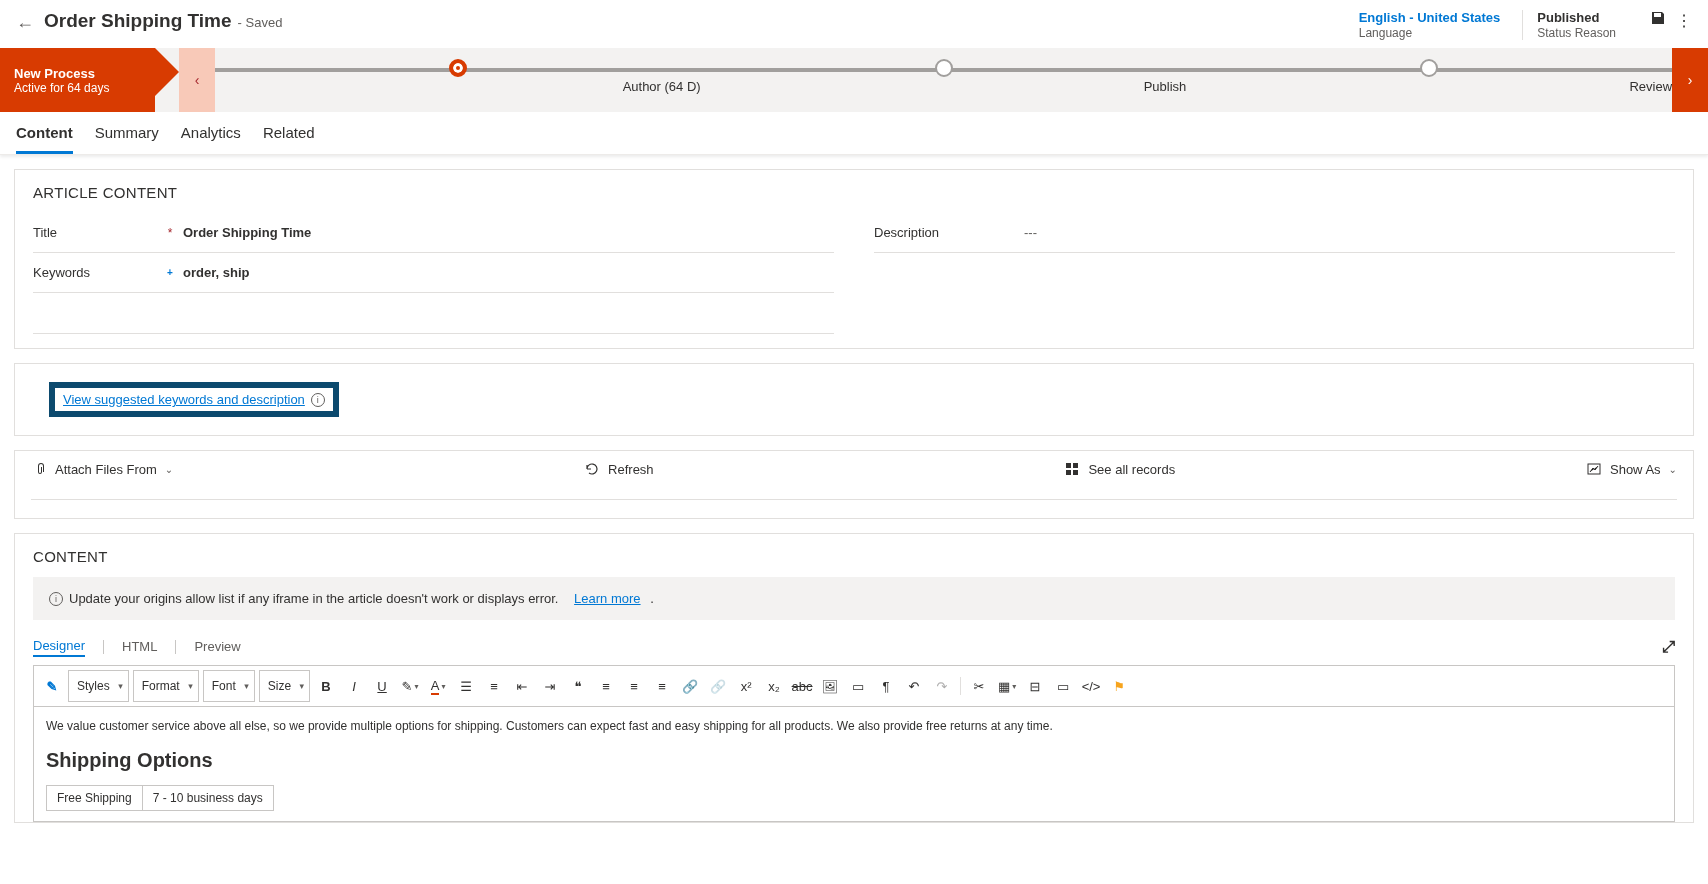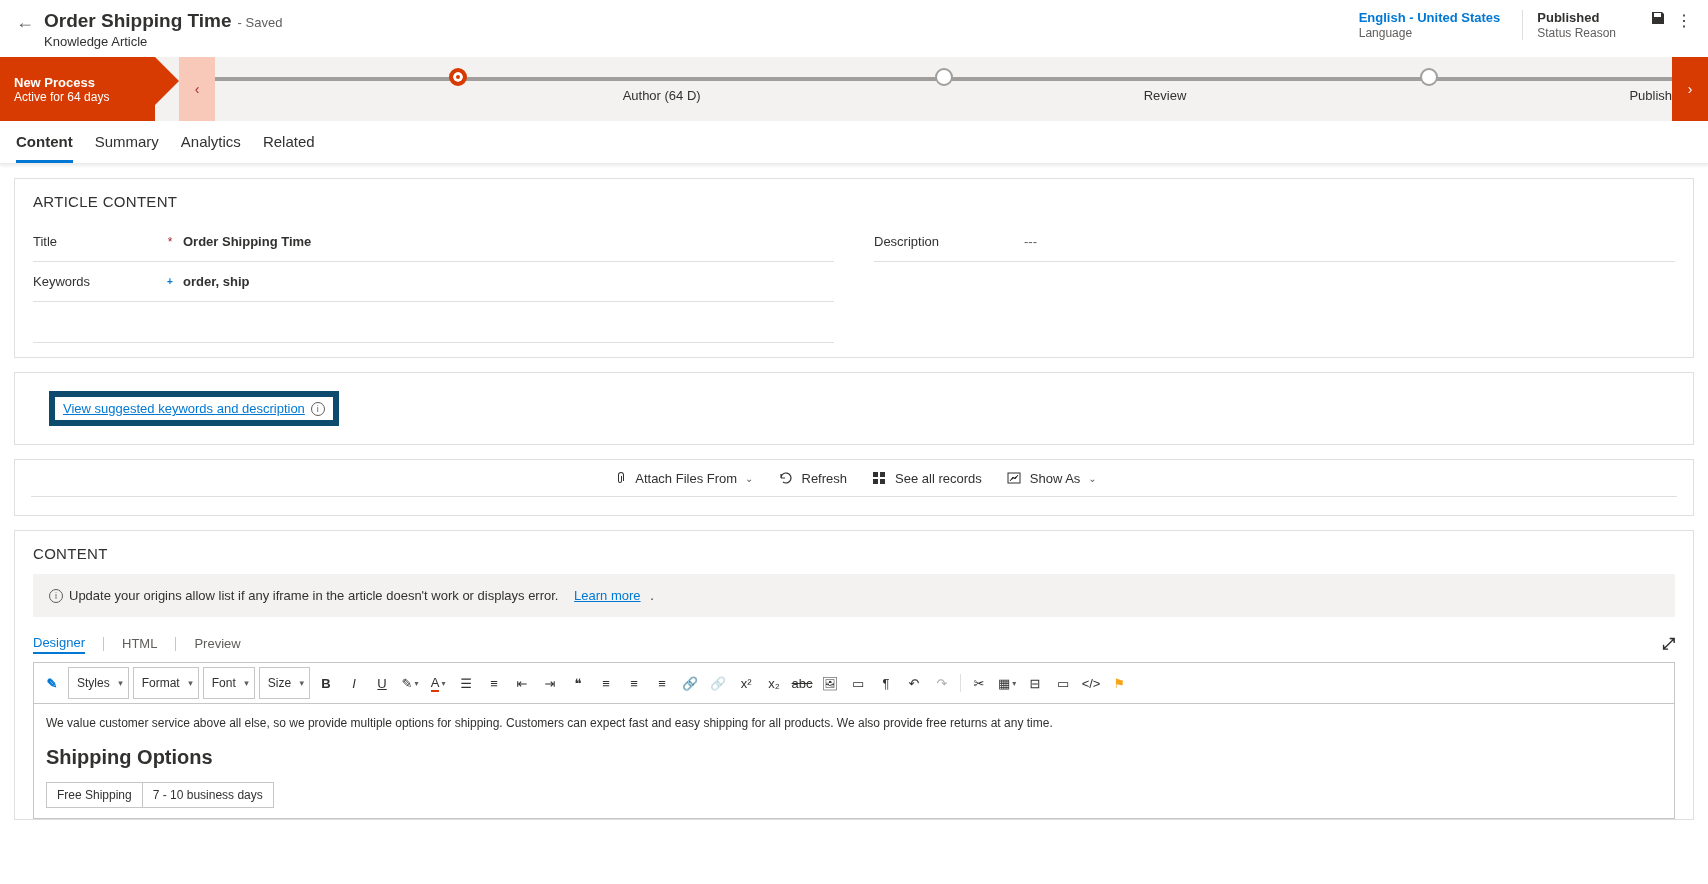--- a/index.html
+++ b/index.html
@@ -113,7 +113,6 @@
       <span class="header-title">Order Shipping Time</span>
       <span class="saved-badge">- Saved</span>
     </div>
-    <div class="header-subtitle">Knowledge Article</div>
   </div>
   <div class="header-right">
     <div class="header-meta">

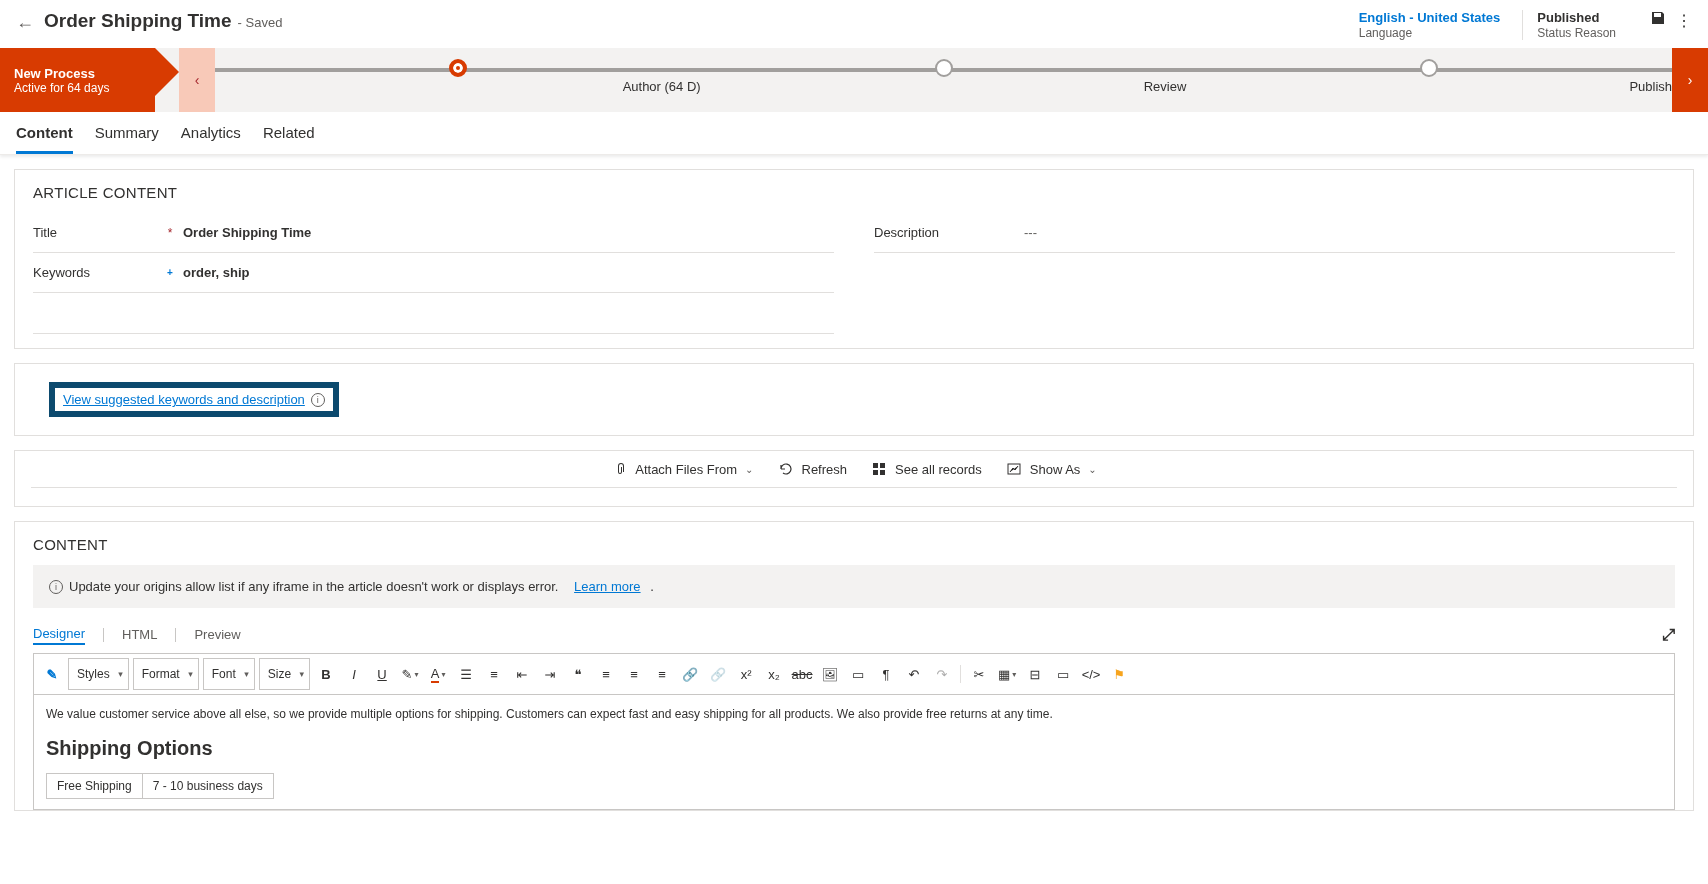--- a/index.html
+++ b/index.html
@@ -148,11 +148,11 @@
     </div>
     <div class="stage">
       <div class="stage-node"></div>
-      <div class="stage-label">Review</div>
+      <div class="stage-label">Publish</div>
     </div>
     <div class="stage">
       <div class="stage-node"></div>
-      <div class="stage-label">Publish</div>
+      <div class="stage-label">Review</div>
     </div>
   </div>
   <div class="process-nav right">›</div>

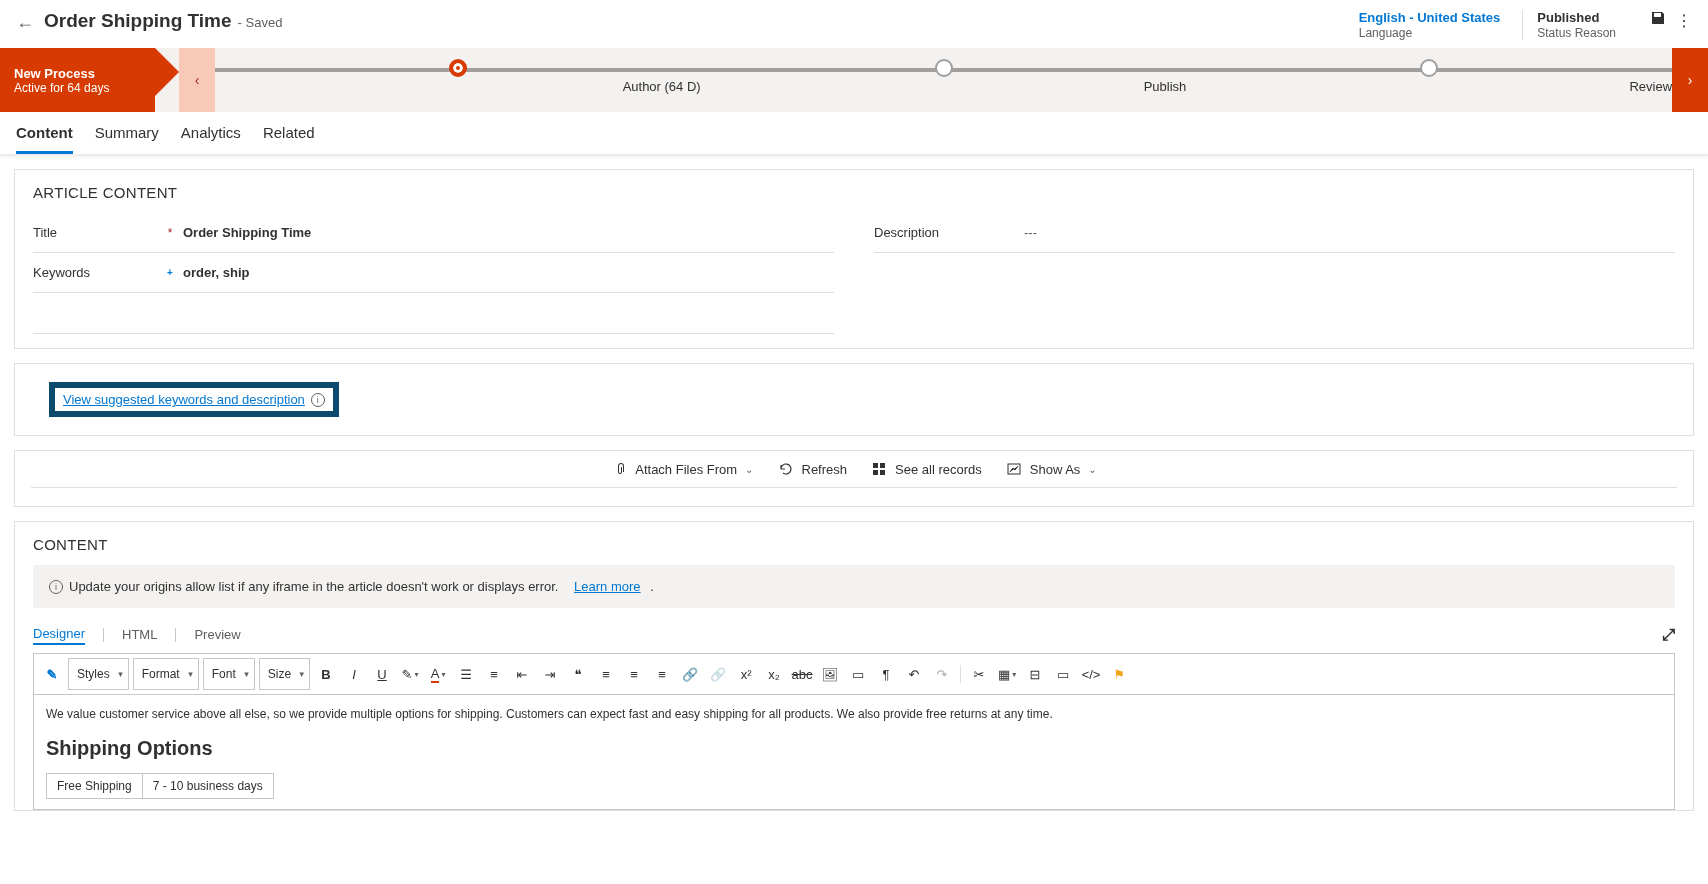--- a/index.html
+++ b/index.html
@@ -70,7 +70,7 @@
   
   
   .action-bar { border: 1px solid #e1dfdd; padding: 10px 16px 18px; margin-bottom: 14px; }
-  .action-row { display: flex; justify-content: center; gap: 24px; align-items: center; padding-bottom: 10px; border-bottom: 1px solid #e1dfdd; }
+  .action-row { display: flex; justify-content: space-between; gap: 24px; align-items: center; padding-bottom: 22px; border-bottom: 1px solid #e1dfdd; }
   .action-item { display: inline-flex; align-items: center; gap: 8px; font-size: 13px; cursor: pointer; }
   .chev { font-size: 10px; color: #605e5c; }
   

